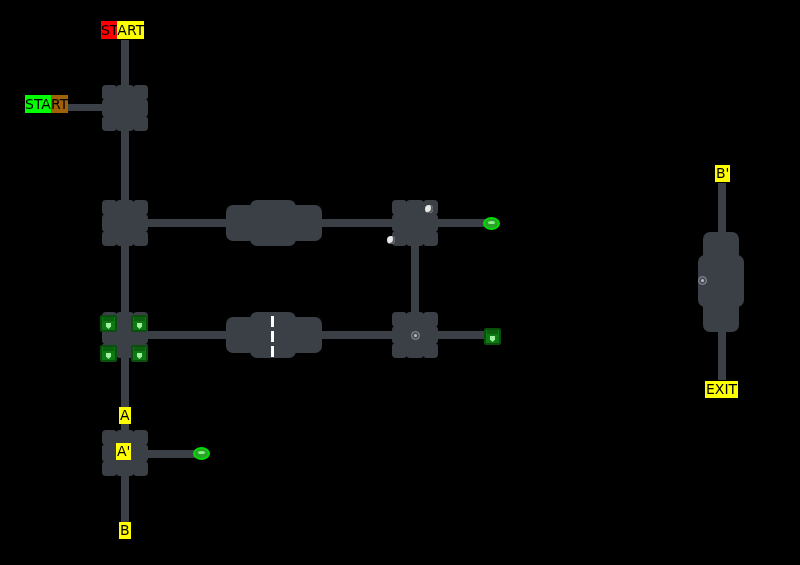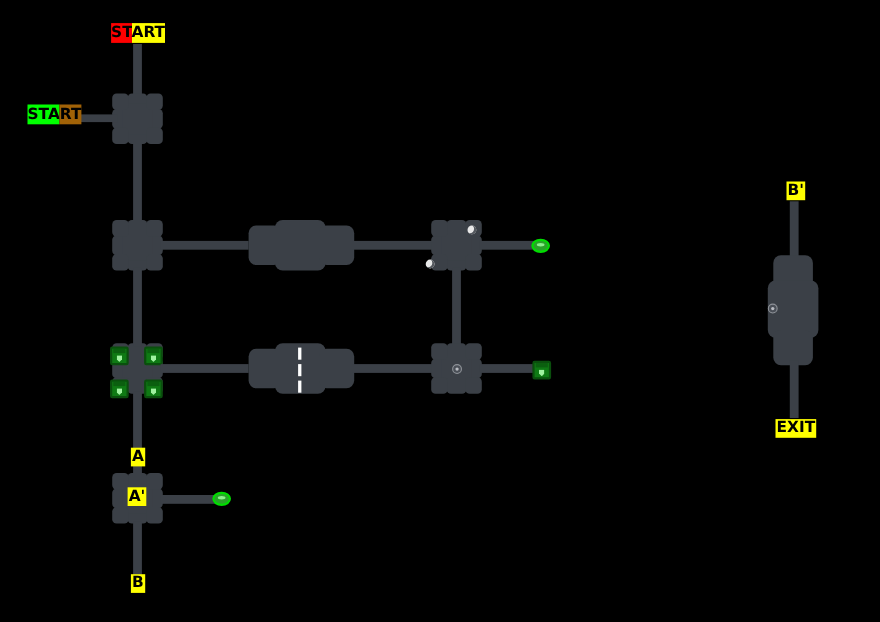--- a/index.html
+++ b/index.html
@@ -81,7 +81,7 @@
   .label {
     position: absolute;
     font-family: "DejaVu Sans", sans-serif;
-    font-weight: bold;
+    font-weight: normal;
     font-size: 14px;
     line-height: 15px;
     color: #000000;

